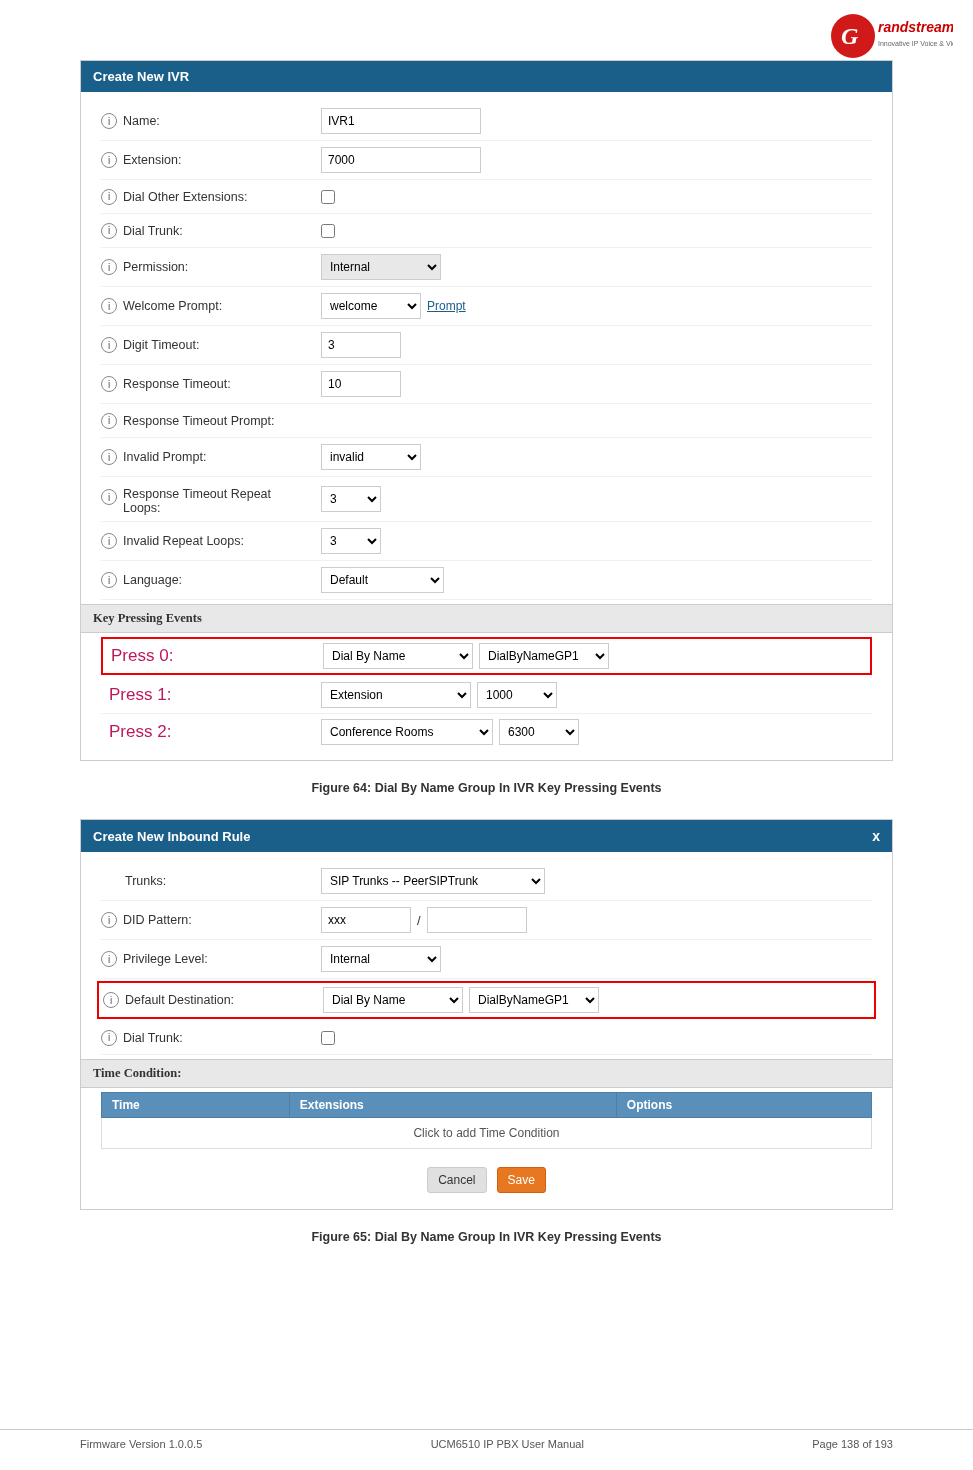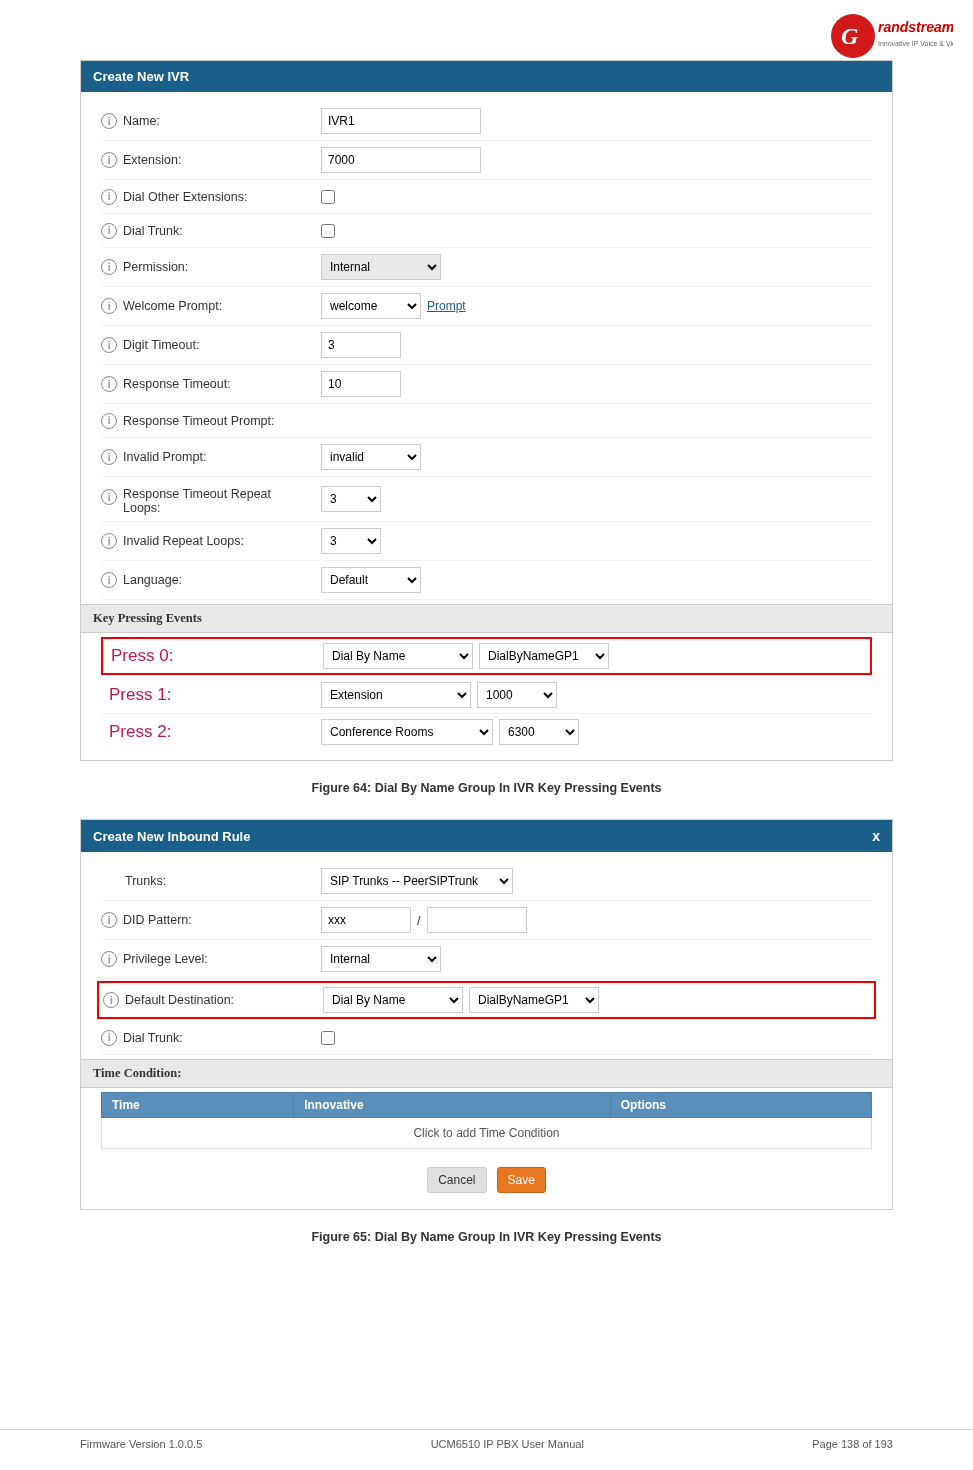--- a/index.html
+++ b/index.html
@@ -383,7 +383,7 @@
           <span>Language:</span>
         </div>
         <div class="form-control-cell">
-          <select style="width:100px;">
+          <select style="width:123px;">
             <option>Default</option>
           </select>
         </div>

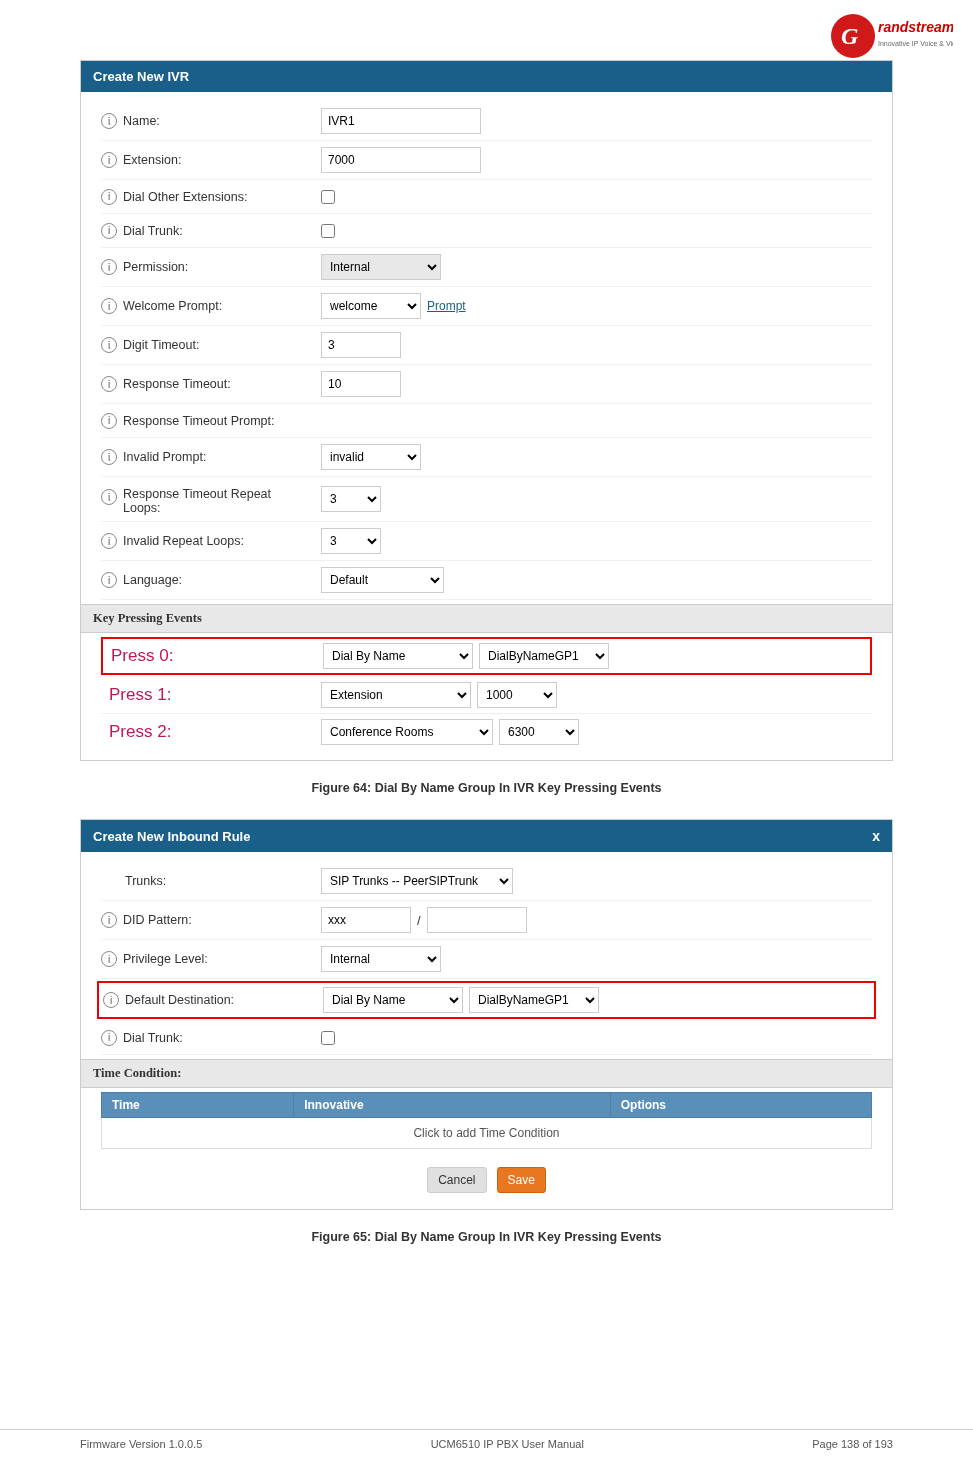--- a/index.html
+++ b/index.html
@@ -446,7 +446,7 @@
           <span>Trunks:</span>
         </div>
         <div class="form-control-cell">
-          <select style="width:192px;">
+          <select style="width:224px;">
             <option>SIP Trunks -- PeerSIPTrunk</option>
           </select>
         </div>

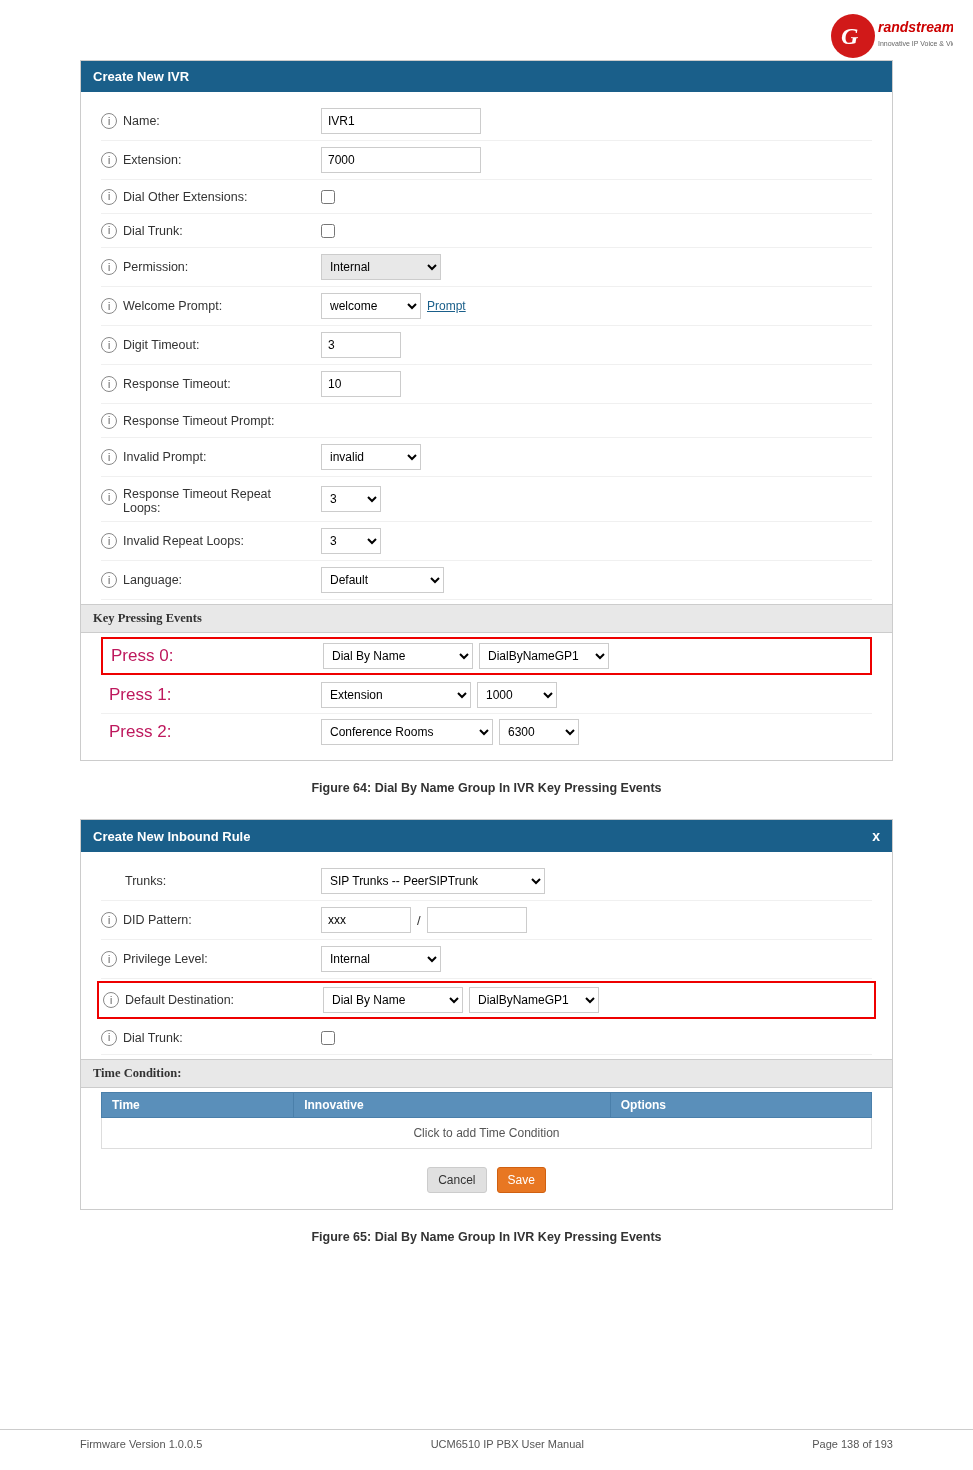--- a/index.html
+++ b/index.html
@@ -507,7 +507,7 @@
         <thead>
           <tr>
             <th>Time</th>
-            <th>Innovative</th>
+            <th>Extensions</th>
             <th>Options</th>
           </tr>
         </thead>

